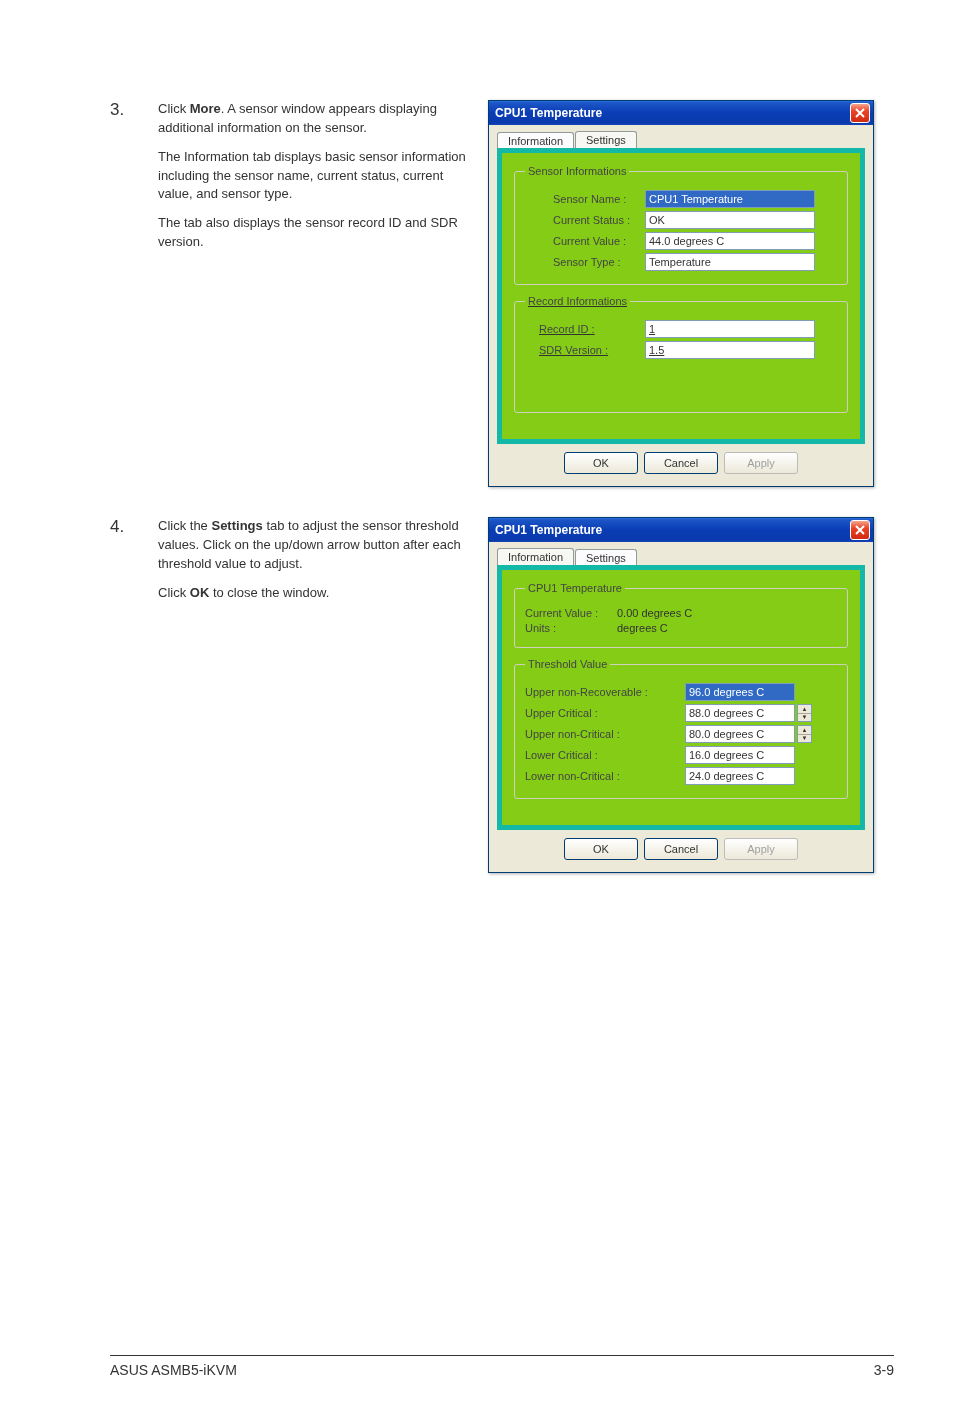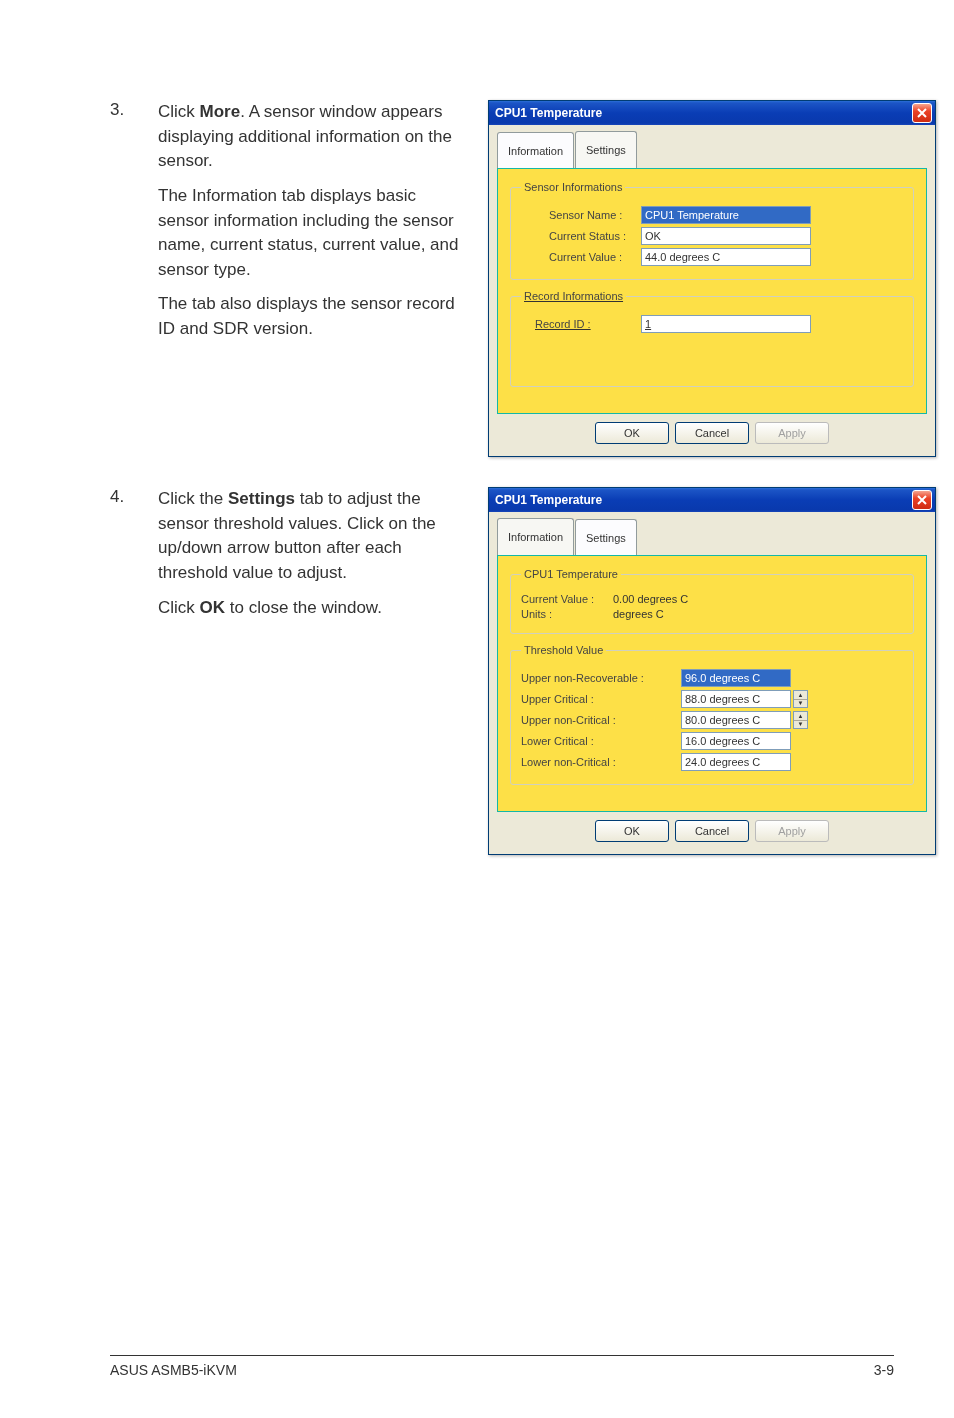--- a/index.html
+++ b/index.html
@@ -30,7 +30,7 @@
     width: 30px;
   }
   .step-text {
-    font-size: 17px;
+    font-size: 13px;
     line-height: 1.45;
     width: 312px;
     flex-shrink: 0;

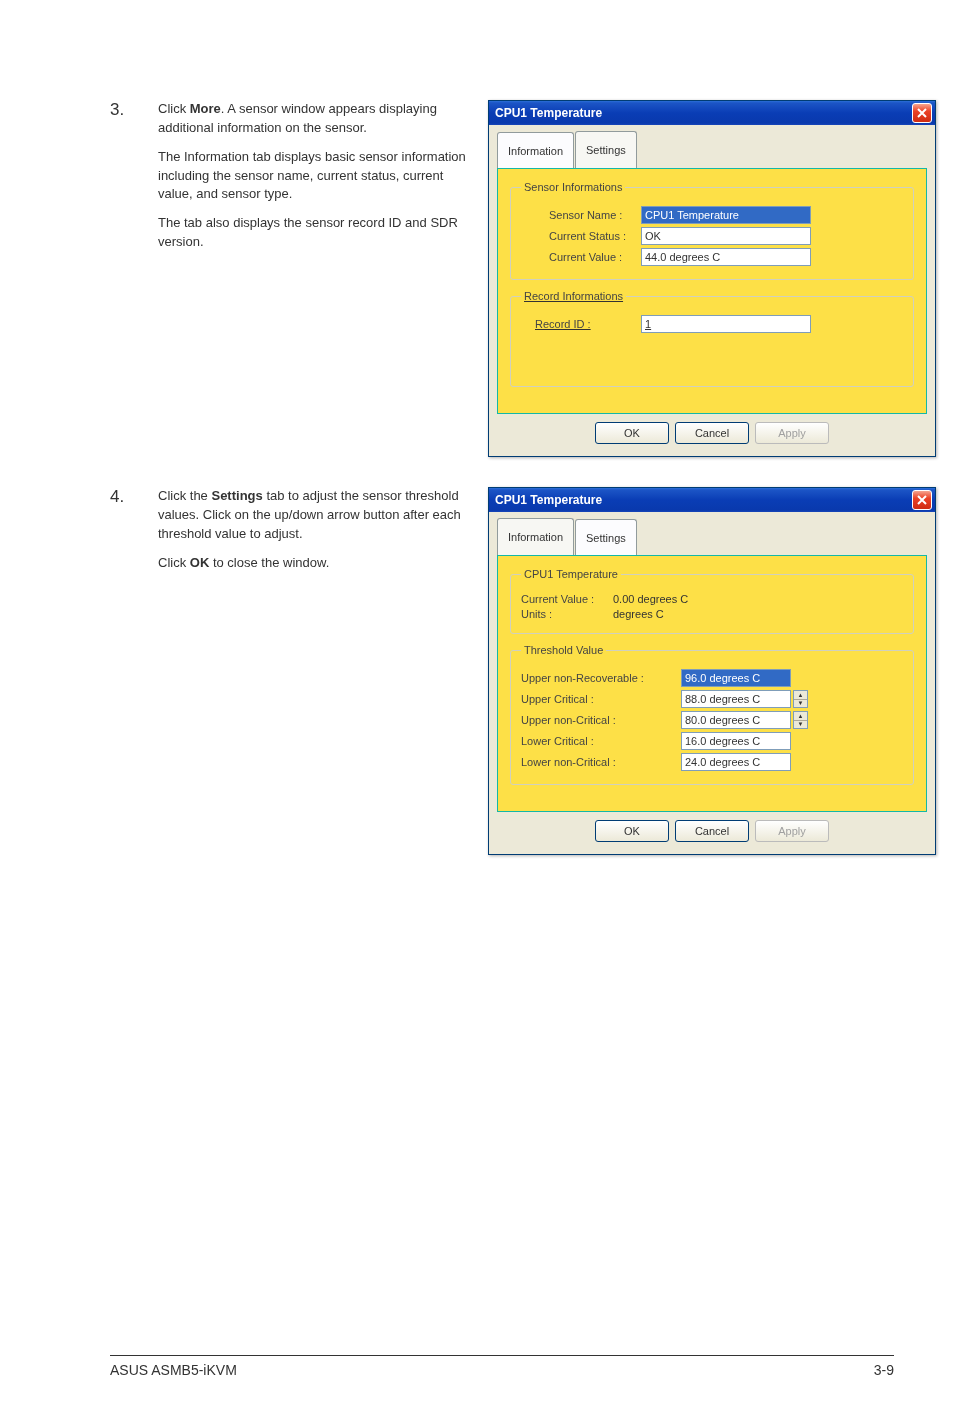--- a/index.html
+++ b/index.html
@@ -44,7 +44,7 @@
 
   
   .dialog {
-    width: 448px;
+    width: 386px;
     border: 1px solid #003c74;
     box-shadow: 1px 1px 3px rgba(0,0,0,0.3);
     background: #ece9d8;

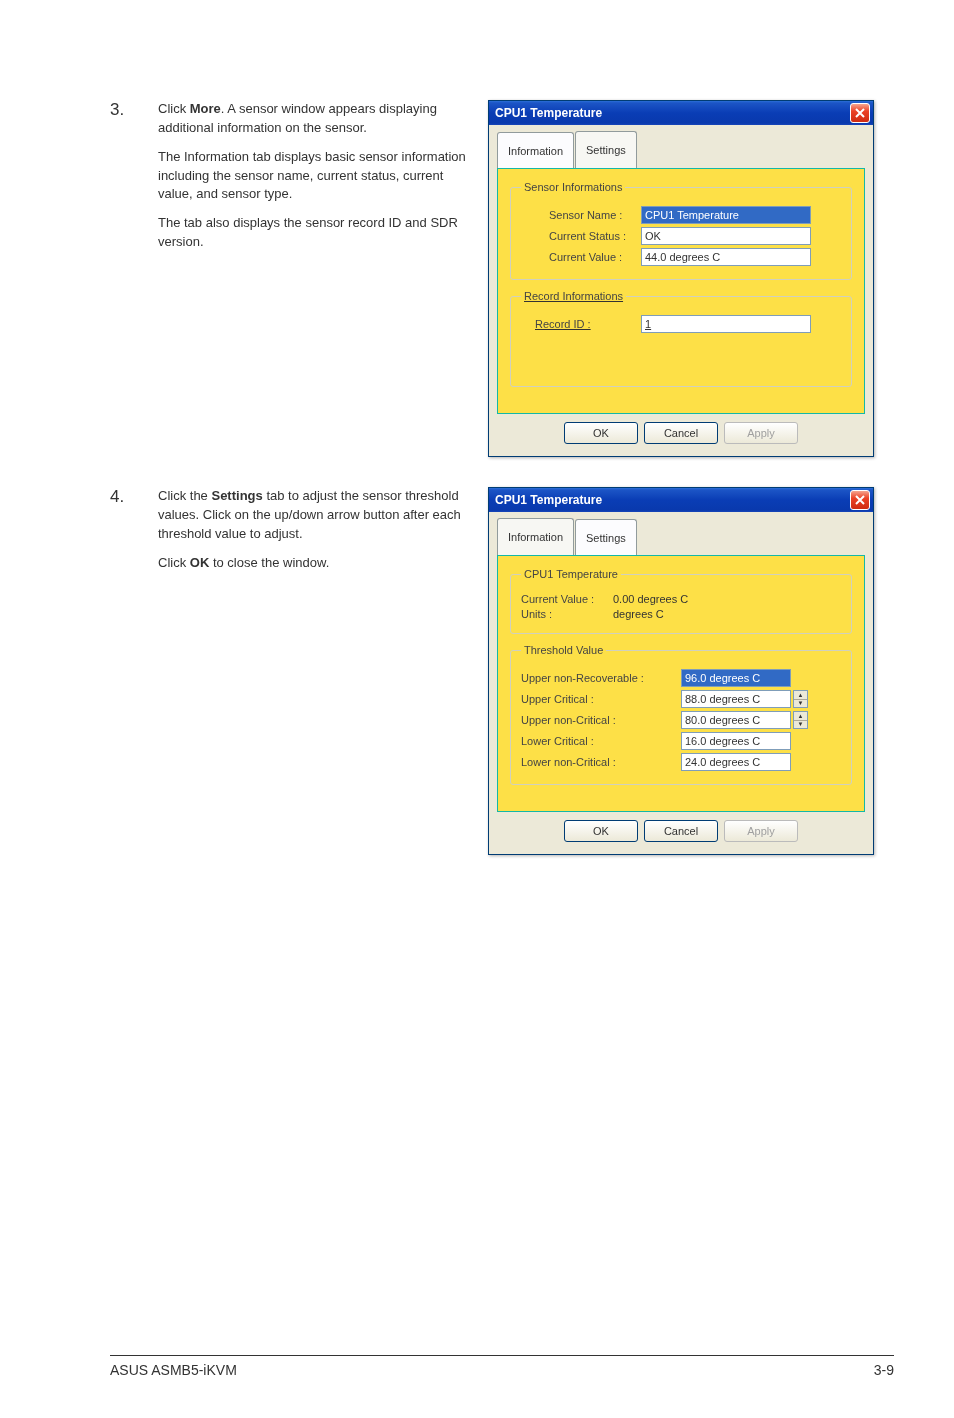--- a/index.html
+++ b/index.html
@@ -89,7 +89,7 @@
     z-index: 1;
   }
   .tab {
-    padding: 12px 10px;
+    padding: 2px 10px;
     border: 1px solid #919b9c;
     border-bottom: none;
     background: #f7f7f3;

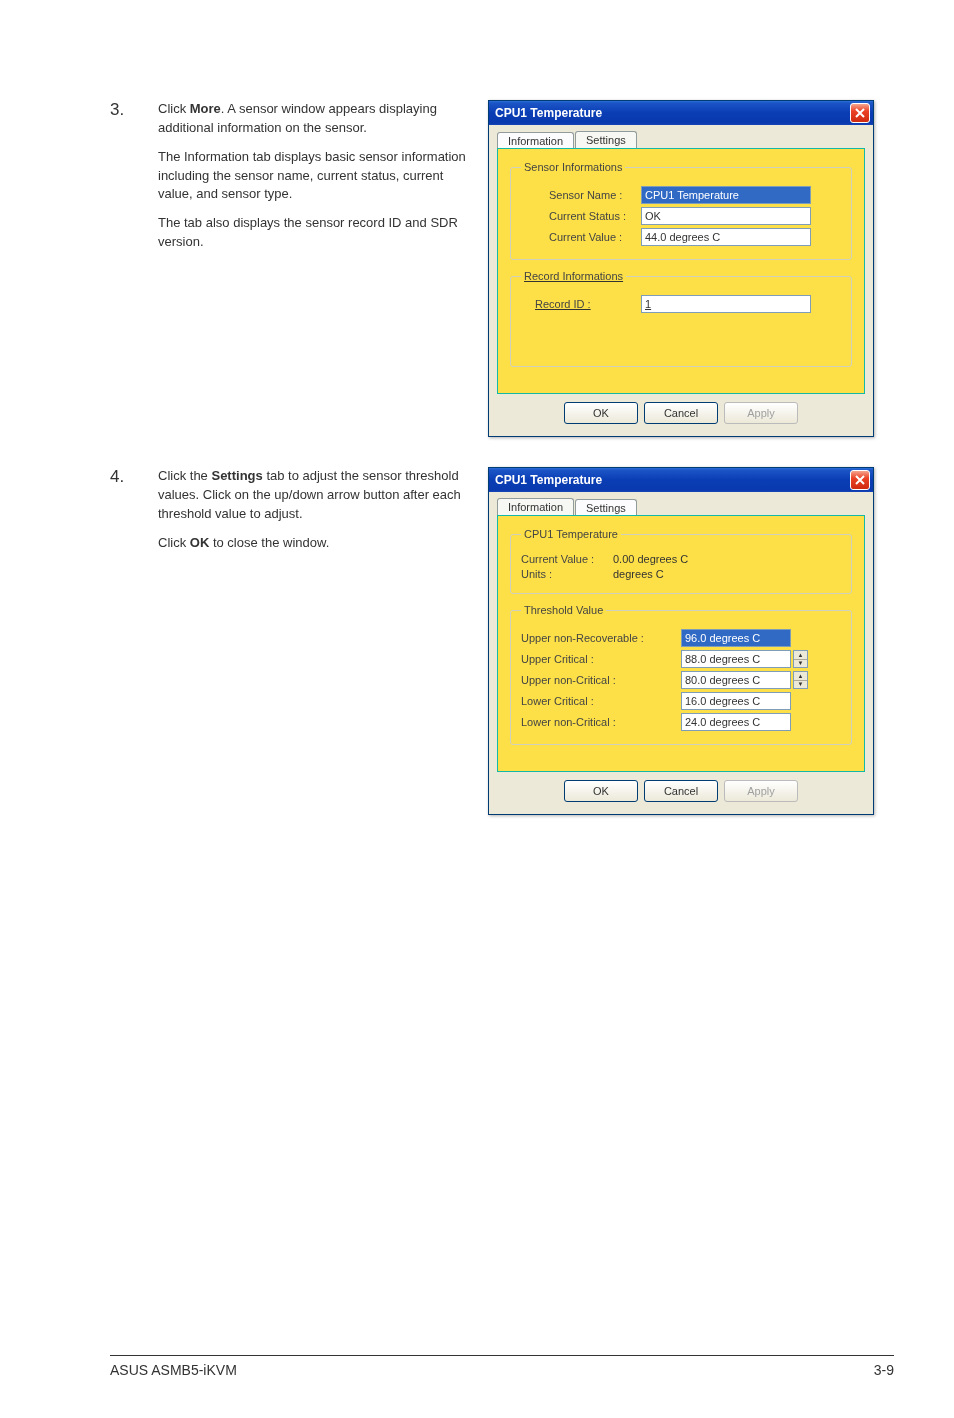--- a/index.html
+++ b/index.html
@@ -106,8 +106,8 @@
     top: 1px;
   }
   .tab-content {
-    border: 1px solid #14b8a6;
-    background: #fde047;
+    border: 5px solid #14b8a6;
+    background: #84cc16;
     padding: 12px 12px 16px 12px;
     position: relative;
     z-index: 2;

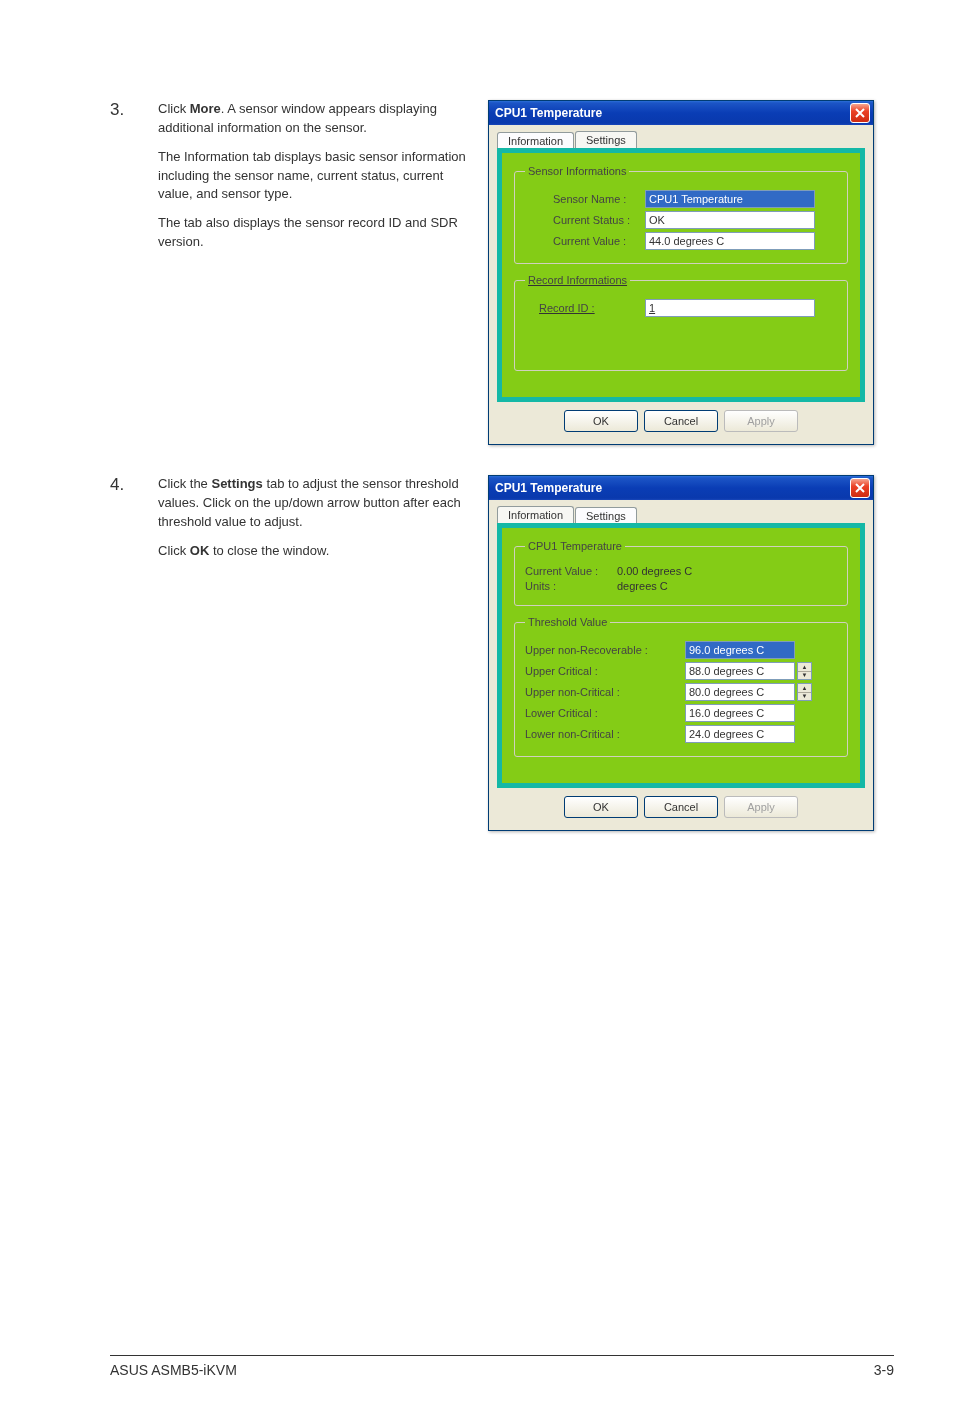--- a/index.html
+++ b/index.html
@@ -256,6 +256,10 @@
               <span class="lbl" style="padding-left:28px;">Current Value  :</span>
               <span class="val">44.0 degrees C</span>
             </div>
+            <div class="row">
+              <span class="lbl" style="padding-left:28px;">Sensor Type   :</span>
+              <span class="val">Temperature</span>
+            </div>
           </fieldset>
           <fieldset style="padding-bottom:50px;text-decoration:underline;">
             <legend>Record Informations</legend>

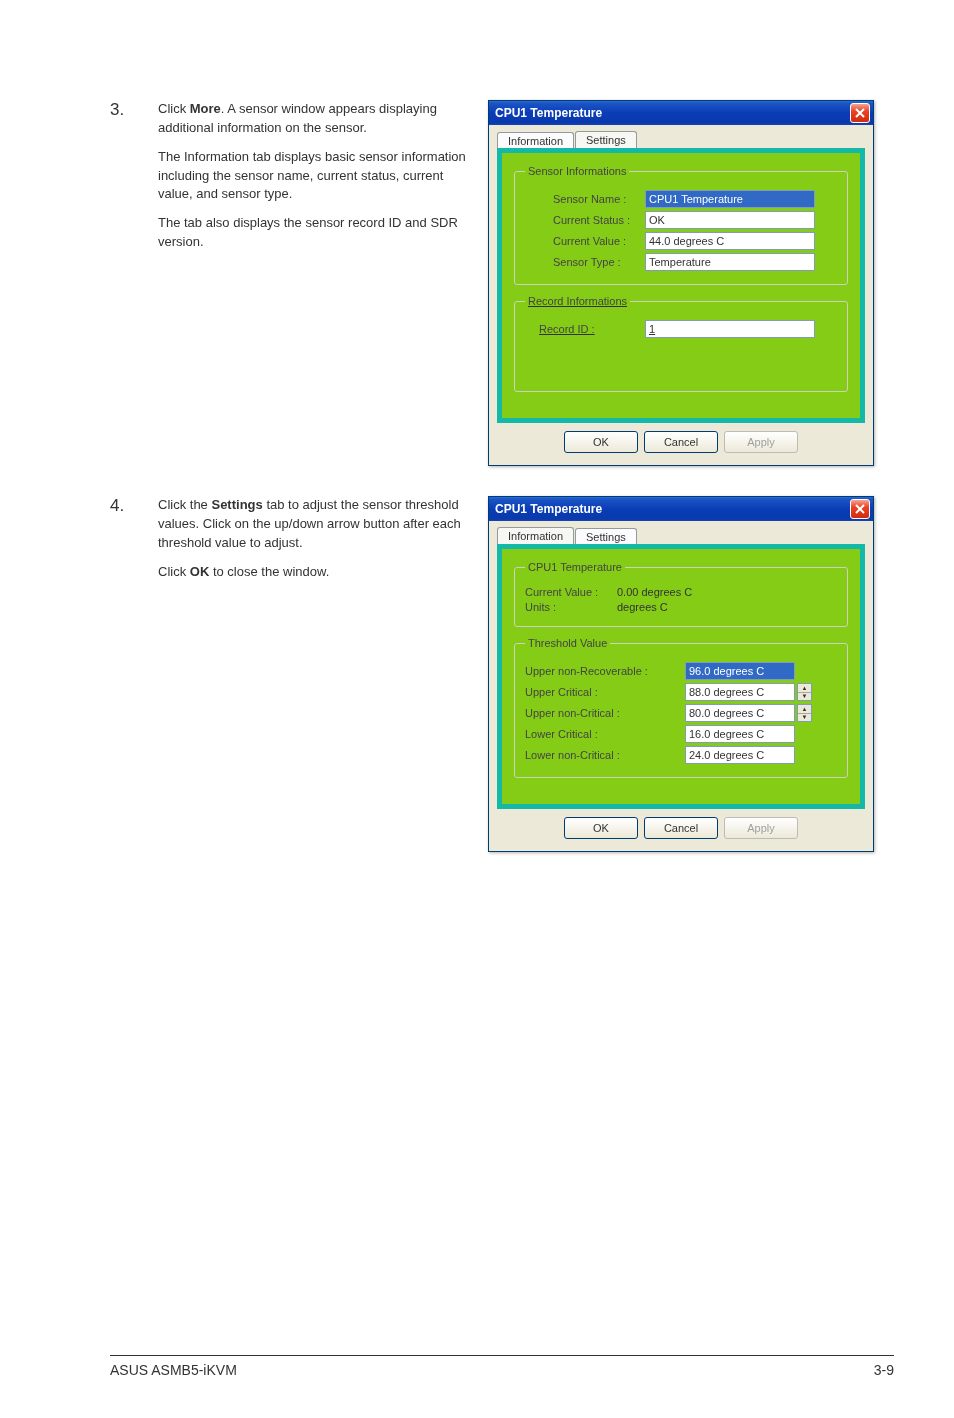--- a/index.html
+++ b/index.html
@@ -267,6 +267,10 @@
               <span class="lbl" style="padding-left:14px;">Record ID      :</span>
               <span class="val">1</span>
             </div>
+            <div class="row">
+              <span class="lbl" style="padding-left:14px;">SDR Version :</span>
+              <span class="val">1.5</span>
+            </div>
           </fieldset>
         </div>
         <div class="dialog-buttons">

